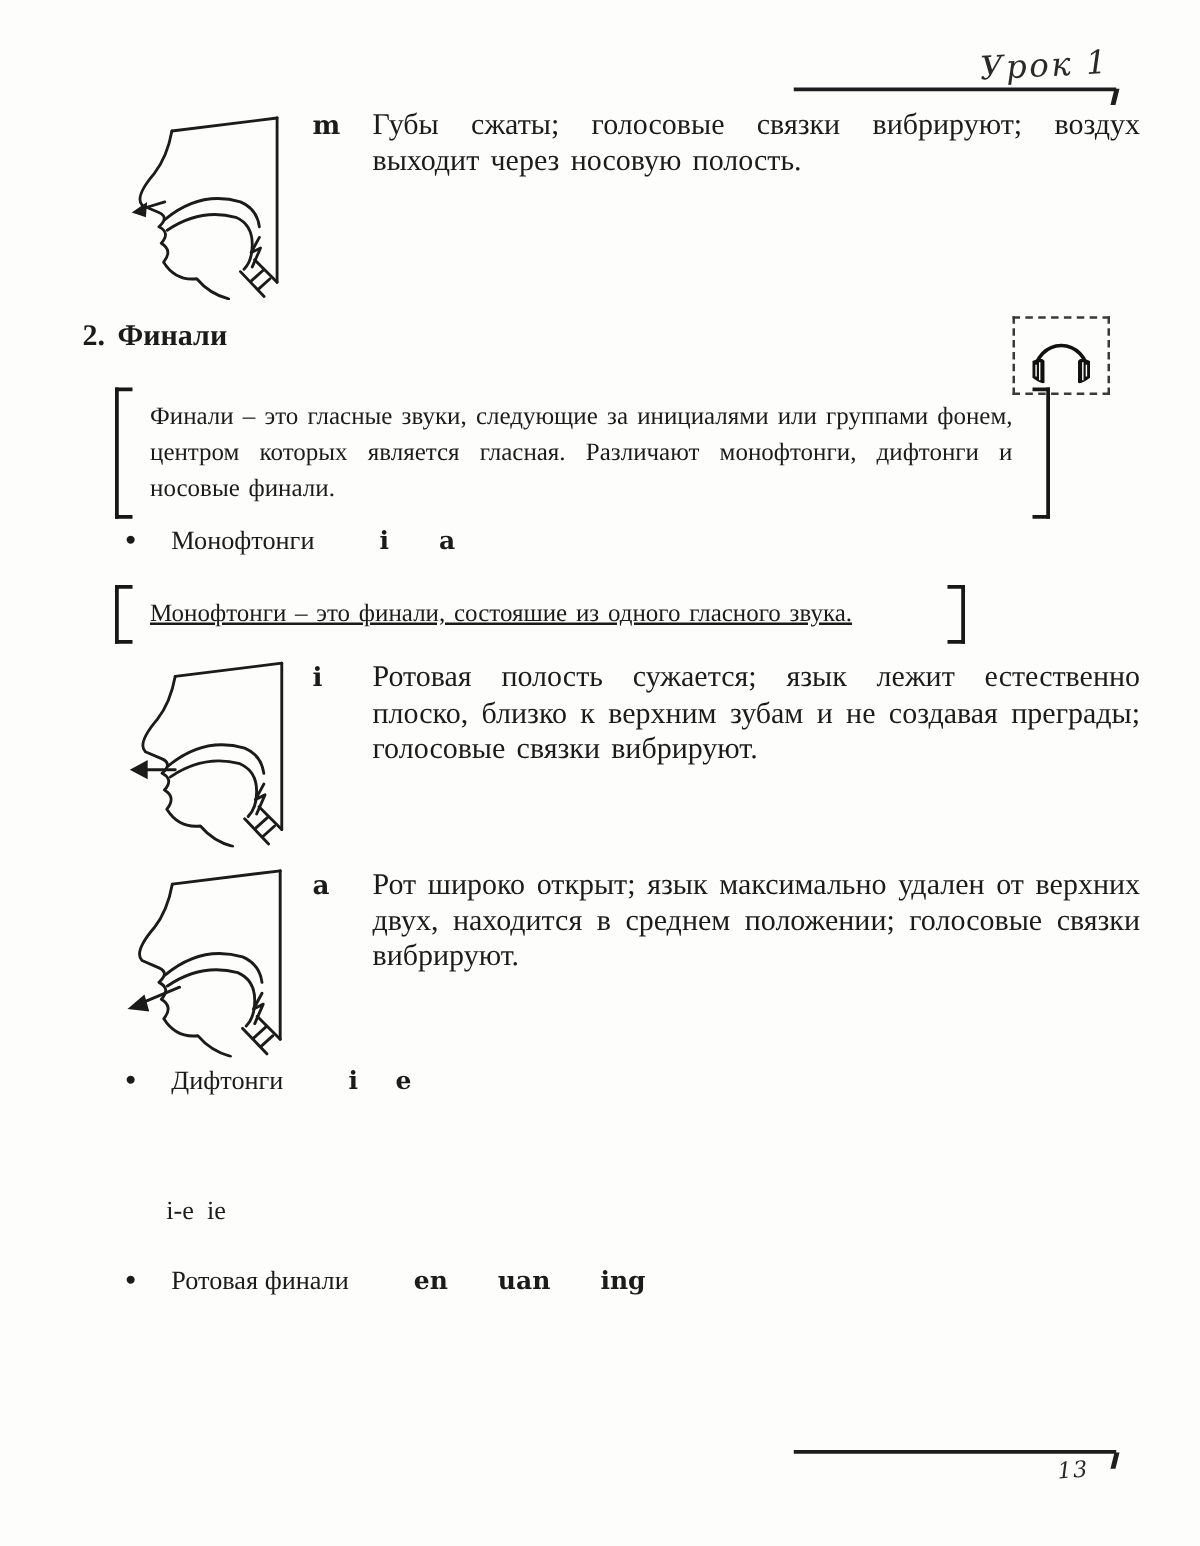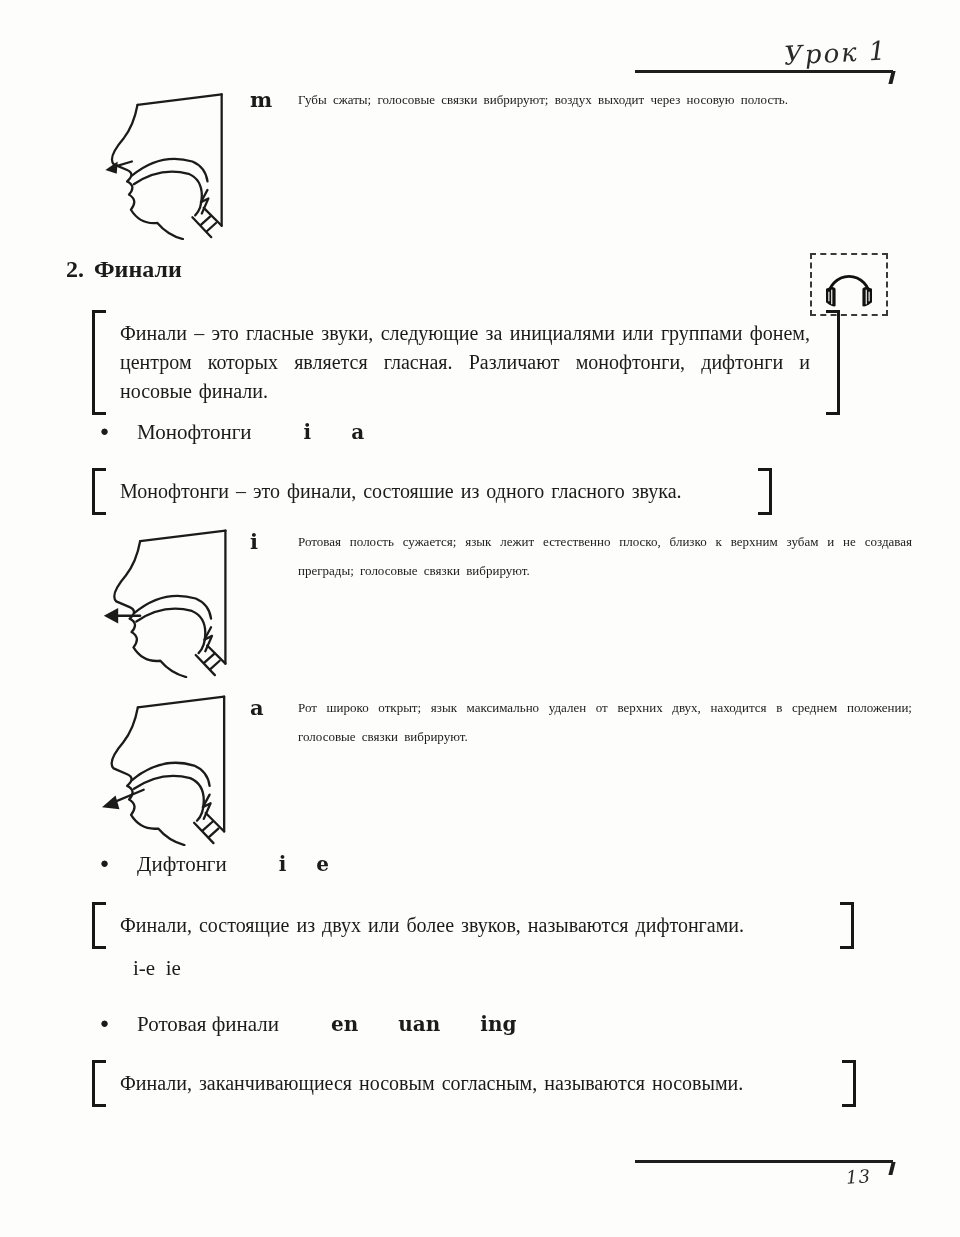--- a/index.html
+++ b/index.html
@@ -30,7 +30,7 @@
     font-family:"DejaVu Serif", serif; font-weight:bold; font-size:21px; line-height:28px;
   }
   .entry-text {
-    flex:1; text-align:justify; font-size:13px; line-height:28.5px; word-spacing:3px;font-family:Liberation Serif, serif;
+    flex:1; text-align:justify; font-size:24px; line-height:28.5px; word-spacing:3px;font-family:Liberation Serif, serif;
   }
 
   

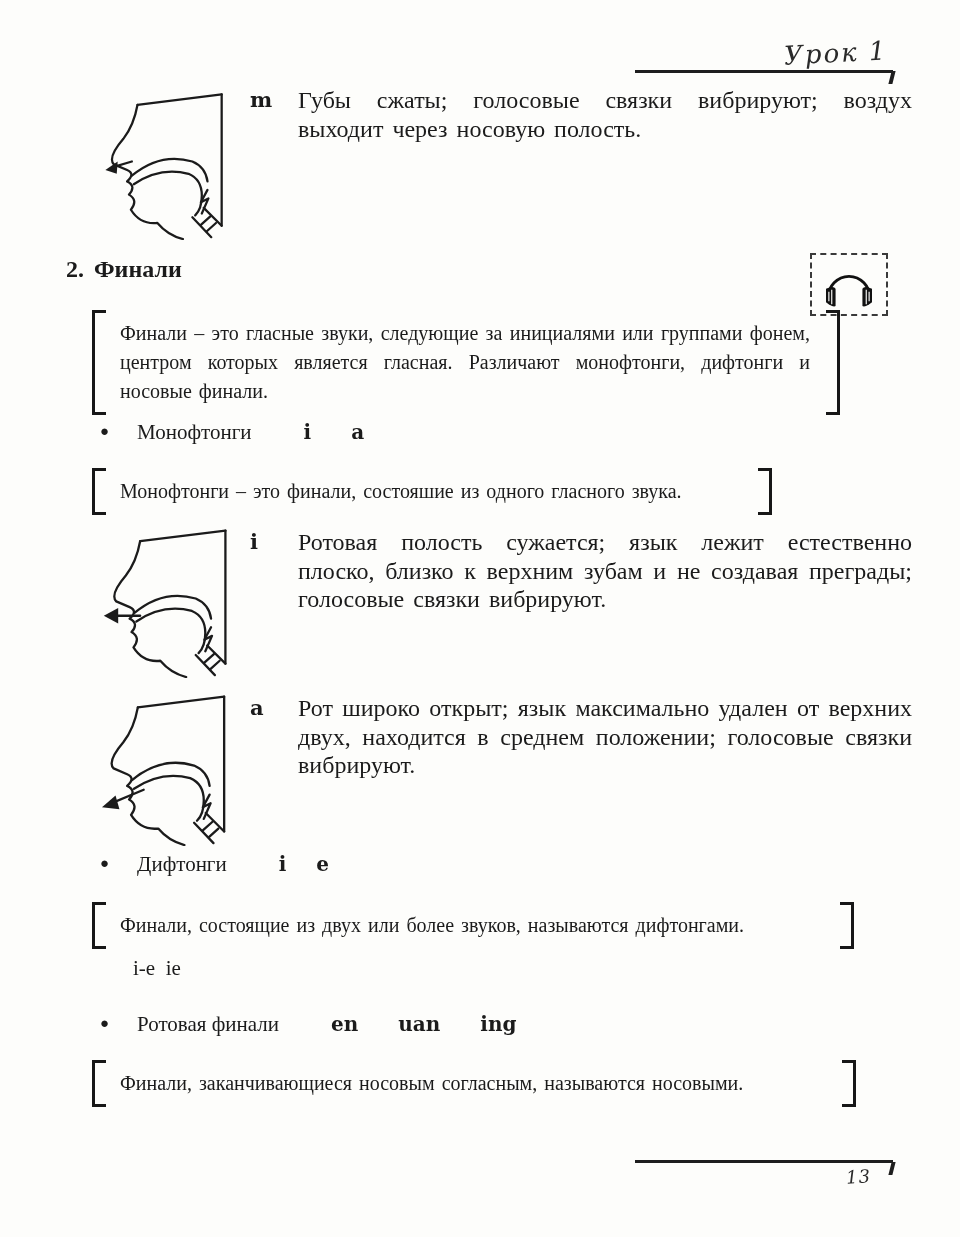--- a/index.html
+++ b/index.html
@@ -131,7 +131,7 @@
     <span class="example">a</span>
   </div>
 
-  <div class="defblock" style="left:92px; top:468px; width:680px;">
+  <div class="defblock" style="left:92px; top:468px; width:680px;text-decoration:underline;">
     <div class="bracket left"></div>
     <div class="bracket right"></div>
     <div class="inner oneline">Монофтонги – это финали, состояшие из одного гласного звука.</div>

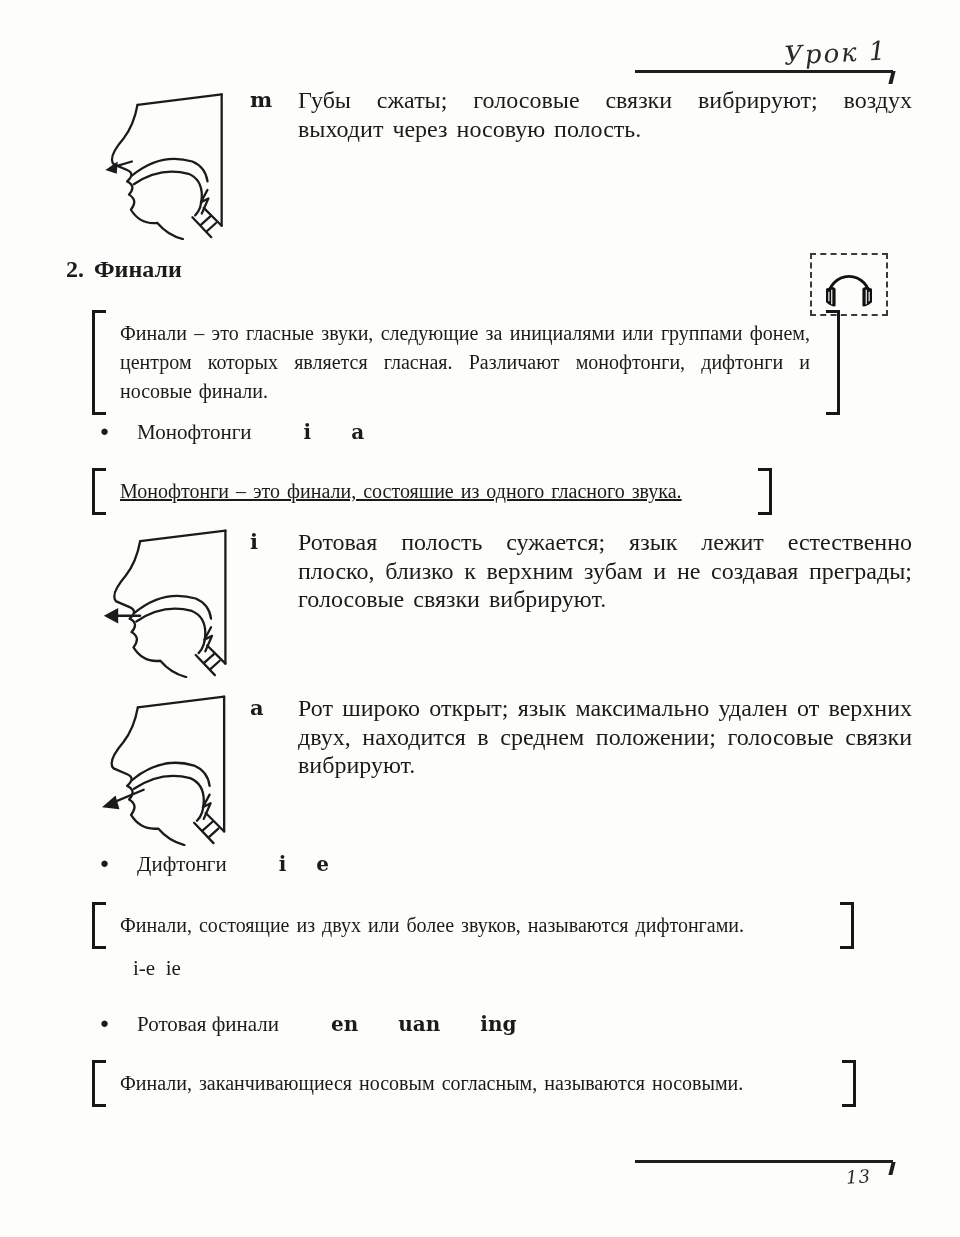--- a/index.html
+++ b/index.html
@@ -172,11 +172,6 @@
     <span class="example" style="margin-left:30px;">e</span>
   </div>
 
-  <div class="defblock" style="left:92px; top:902px; width:762px;">
-    <div class="bracket left"></div>
-    <div class="bracket right"></div>
-    <div class="inner oneline">Финали, состоящие из двух или более звуков, называются дифтонгами.</div>
-  </div>
 
   <div class="note">i-e  ie</div>
 

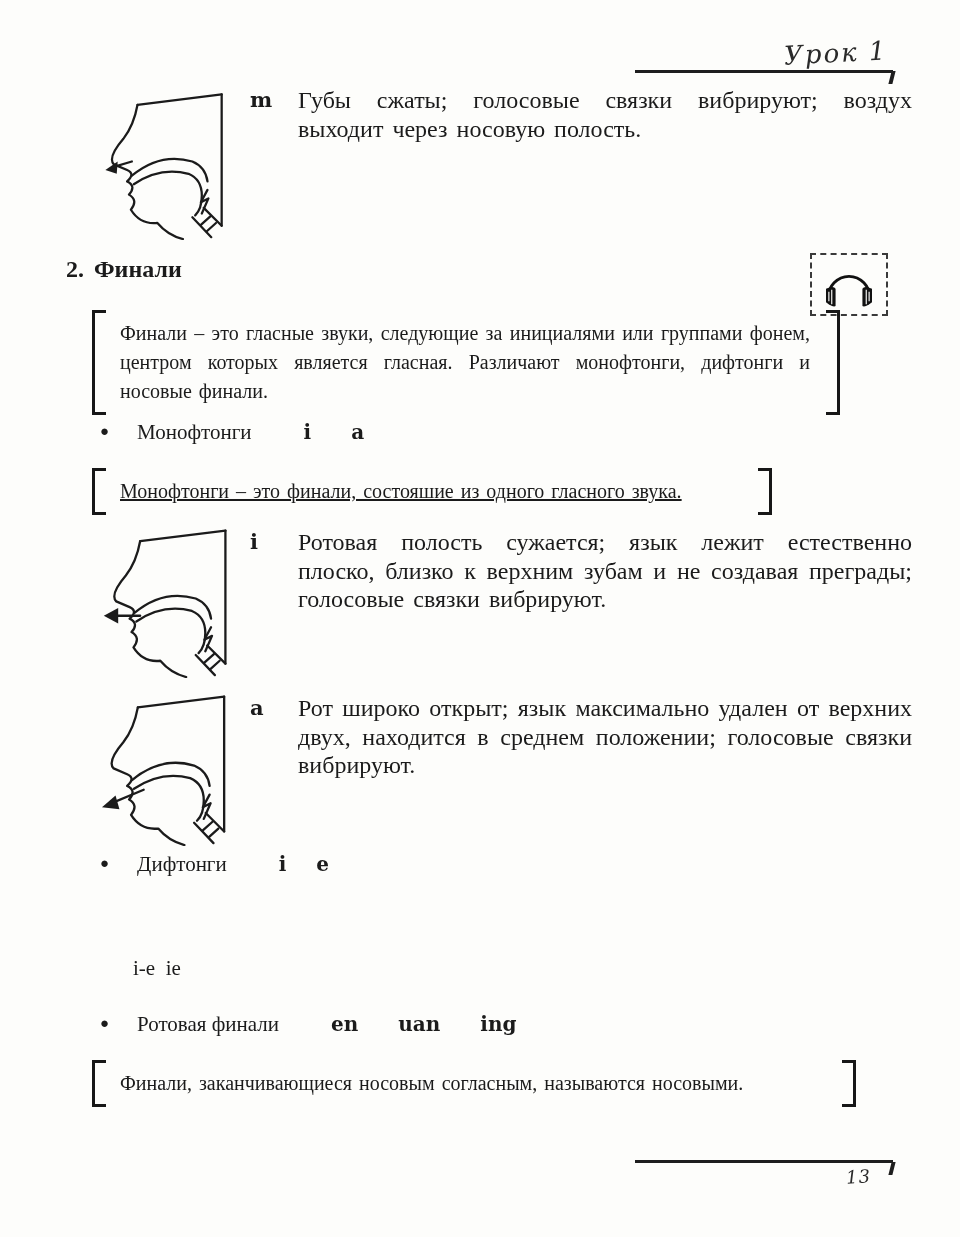--- a/index.html
+++ b/index.html
@@ -183,11 +183,6 @@
     <span class="example">ing</span>
   </div>
 
-  <div class="defblock" style="left:92px; top:1060px; width:764px;">
-    <div class="bracket left"></div>
-    <div class="bracket right"></div>
-    <div class="inner oneline">Финали, заканчивающиеся носовым согласным, называются носовыми.</div>
-  </div>
 
   <div class="rule" style="left:635px; top:1160px; width:258px;">
       <span class="tick" style="top:-1px;"></span>

